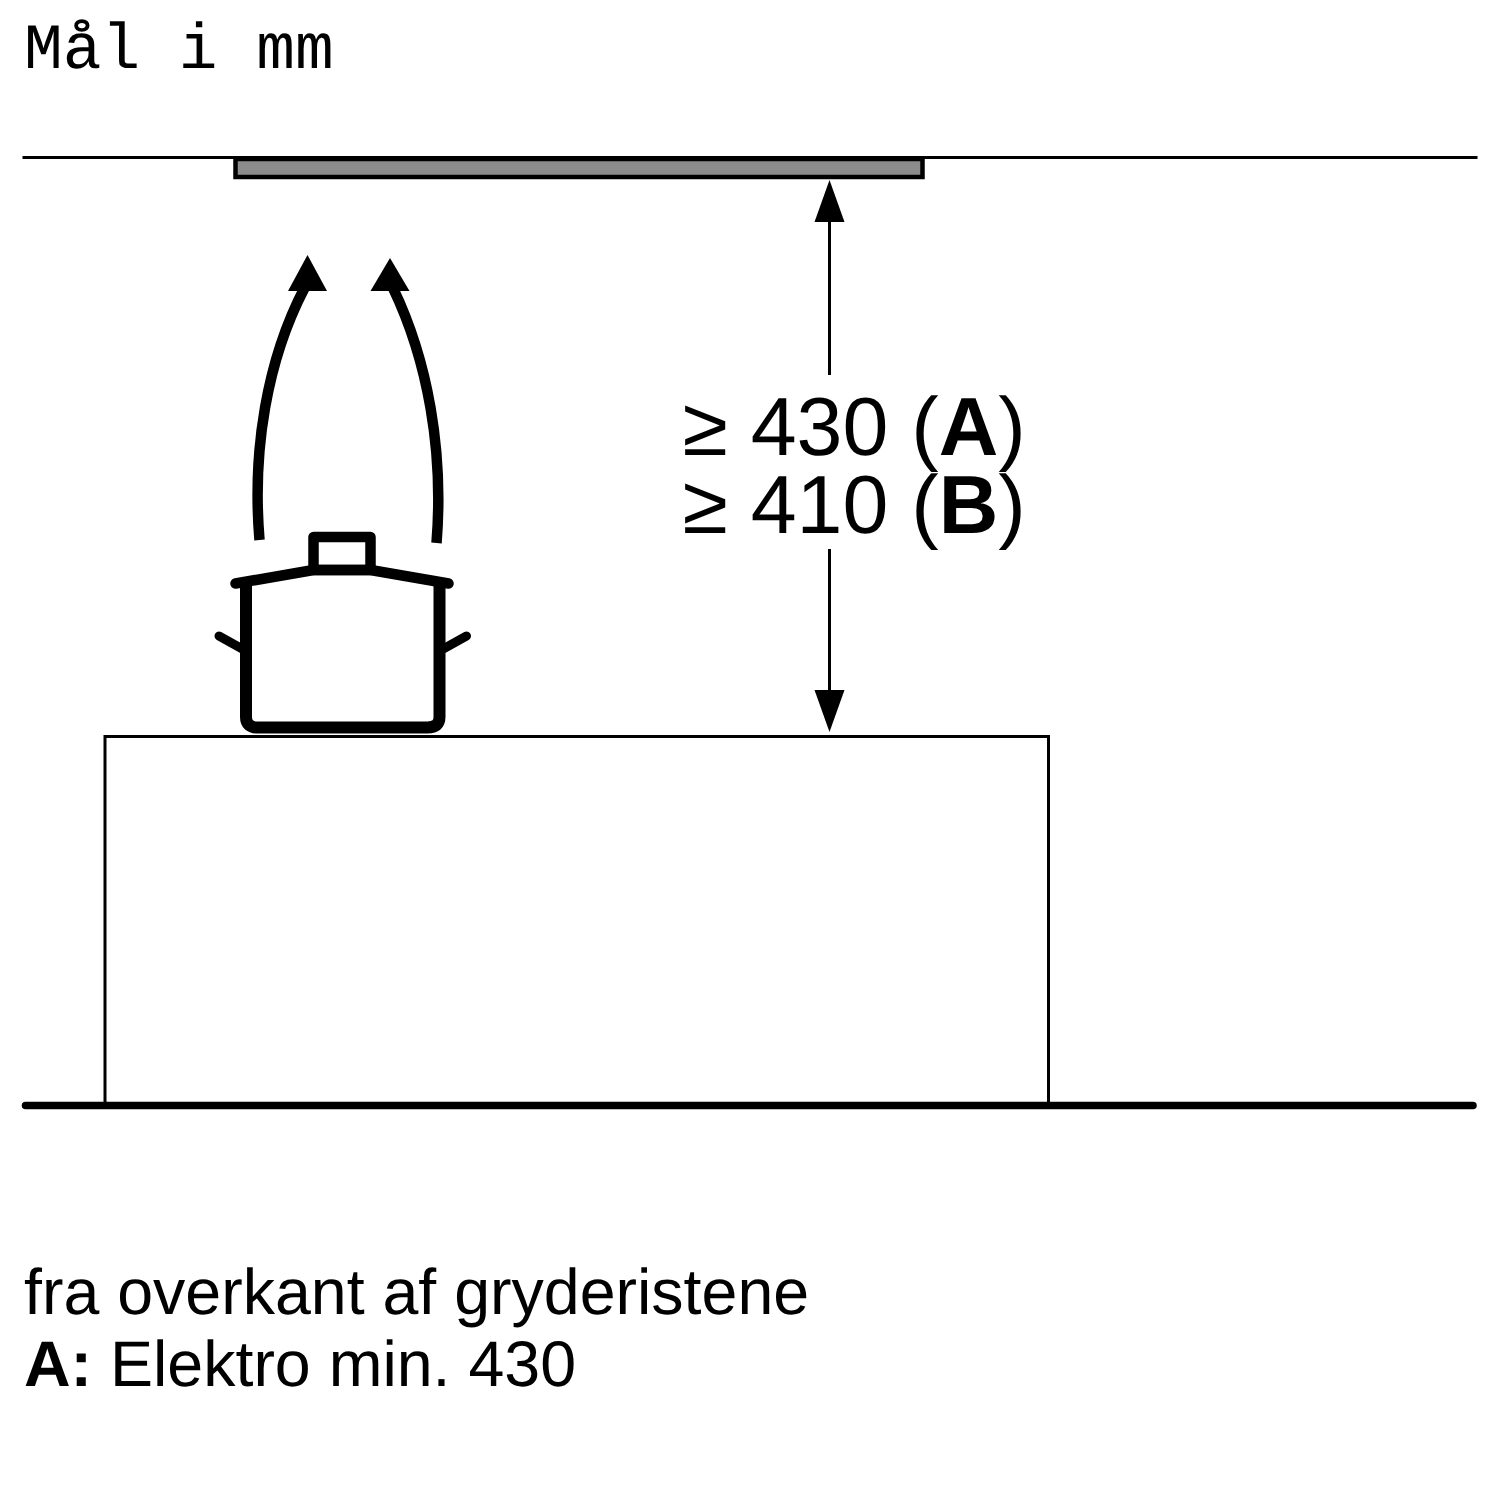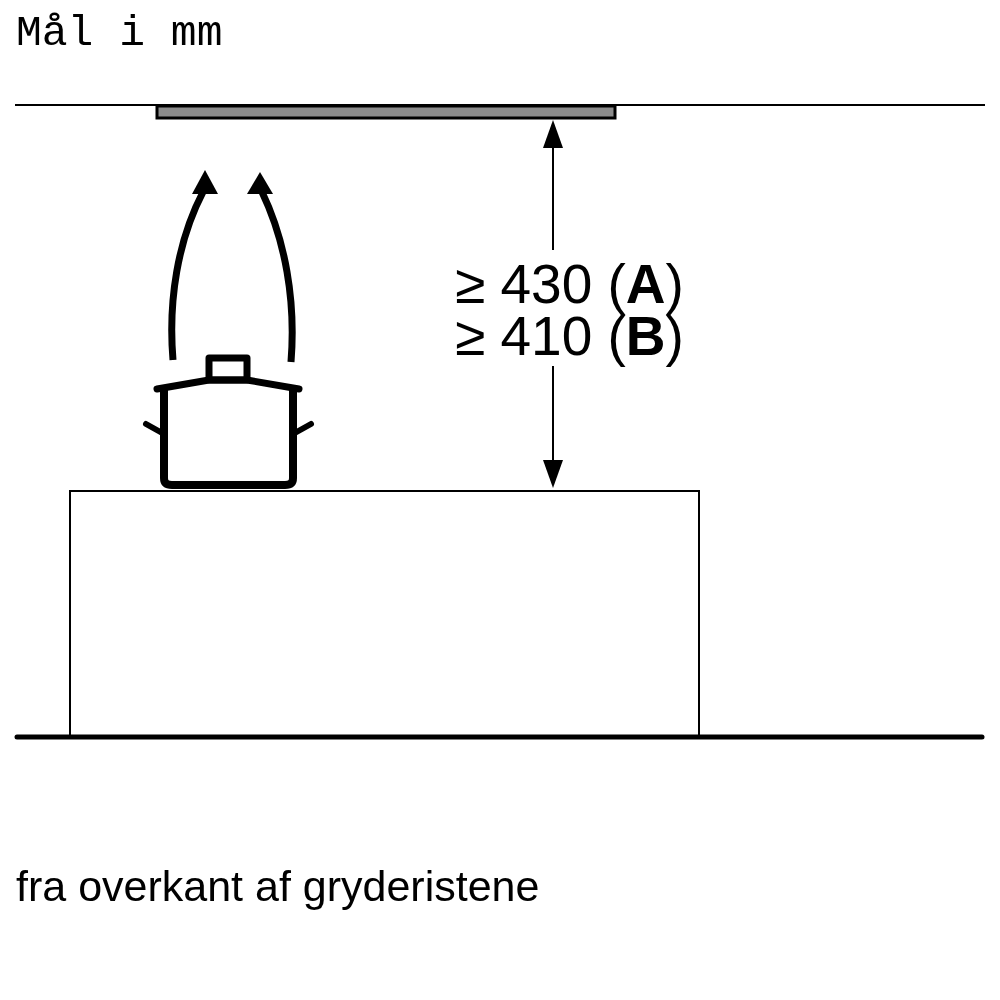--- a/index.html
+++ b/index.html
@@ -9,7 +9,7 @@
   svg.diagram { position: absolute; left: 0; top: 0; }
   .dim { position: absolute; left: 455px; font-size: 55px; line-height: 52px; white-space: nowrap; }
   .dim b { font-weight: bold; }
-  .legend { position: absolute; left: 16px; top: 838px; font-size: 43px; line-height: 48px; margin-top: 24px; }
+  .legend { position: absolute; left: 16px; top: 838px; font-size: 43px; line-height: 48px; }
   .legend-line { white-space: nowrap; }
   .legend-line b { font-weight: bold; }
 </style>

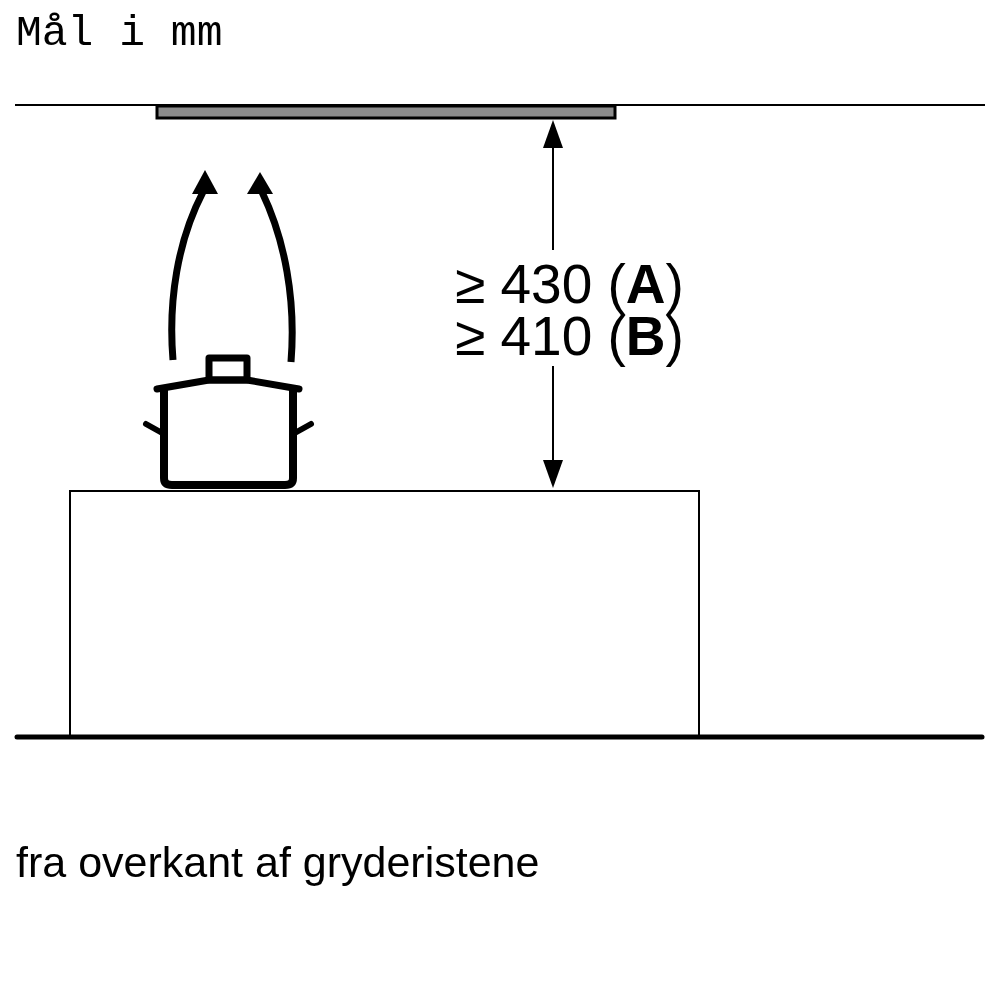--- a/index.html
+++ b/index.html
@@ -64,6 +64,7 @@
 
 <div class="legend">
   <div class="legend-line">fra overkant af gryderistene</div>
+  <div class="legend-line"><b>A:</b><span> Elektro min. 430</span></div>
 </div>
 
 </body></html>

